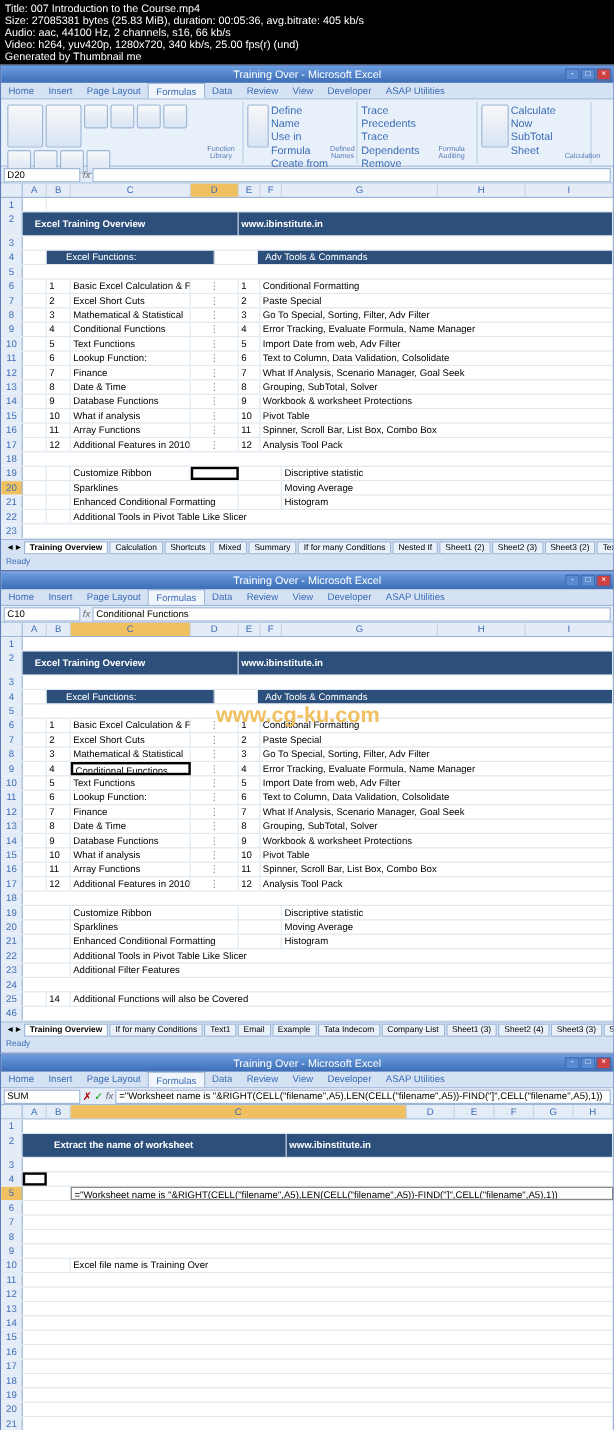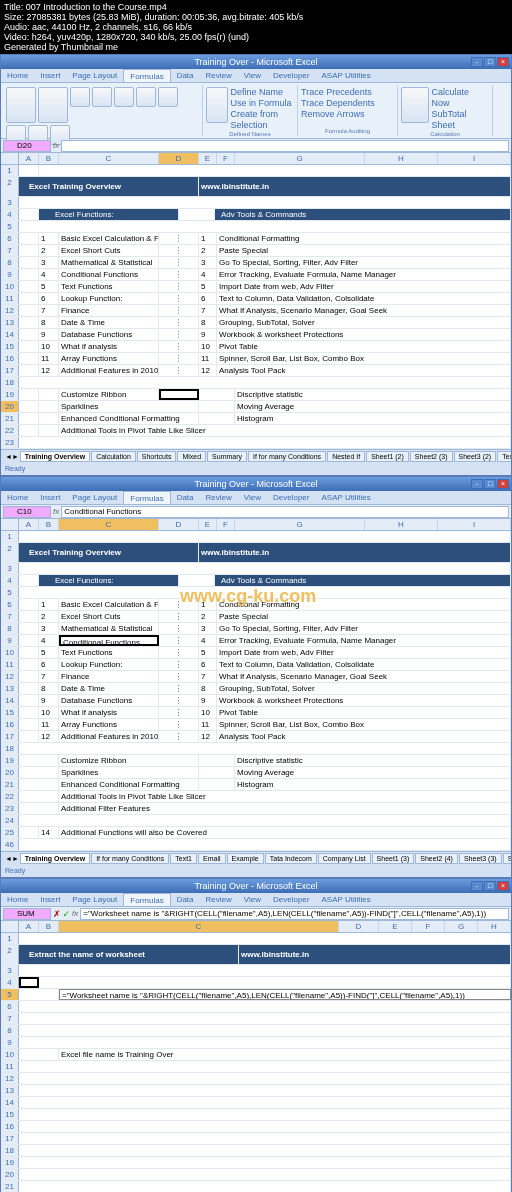--- a/index.html
+++ b/index.html
@@ -14,7 +14,7 @@
 .ribbon-tab{padding:2px 6px;font-size:8px;color:#3d6db5;cursor:pointer}
 .ribbon-tab.active{background:#f0f5fc;border-top:1px solid #a0b8d8;border-left:1px solid #a0b8d8;border-right:1px solid #a0b8d8}
 .ribbon{background:#e8f0fa;height:56px;display:flex;border-bottom:1px solid #a0b8d8;padding:2px}
-.ribbon-group{border-right:1px solid #c0d0e8;padding:2px 3px;display:flex;flex-direction:column;font-size:7px}
+.ribbon-group{border-right:1px solid #c0d0e8;padding:2px 3px;display:flex;flex-direction:row;font-size:7px}
 .ribbon-group .icons{display:flex;gap:2px;flex-wrap:wrap}
 .ribbon-icon{width:20px;height:20px;background:linear-gradient(#f8f8f8,#d8e4f4);border:1px solid #a0b8d8;border-radius:2px}
 .ribbon-icon.lg{width:30px;height:36px}

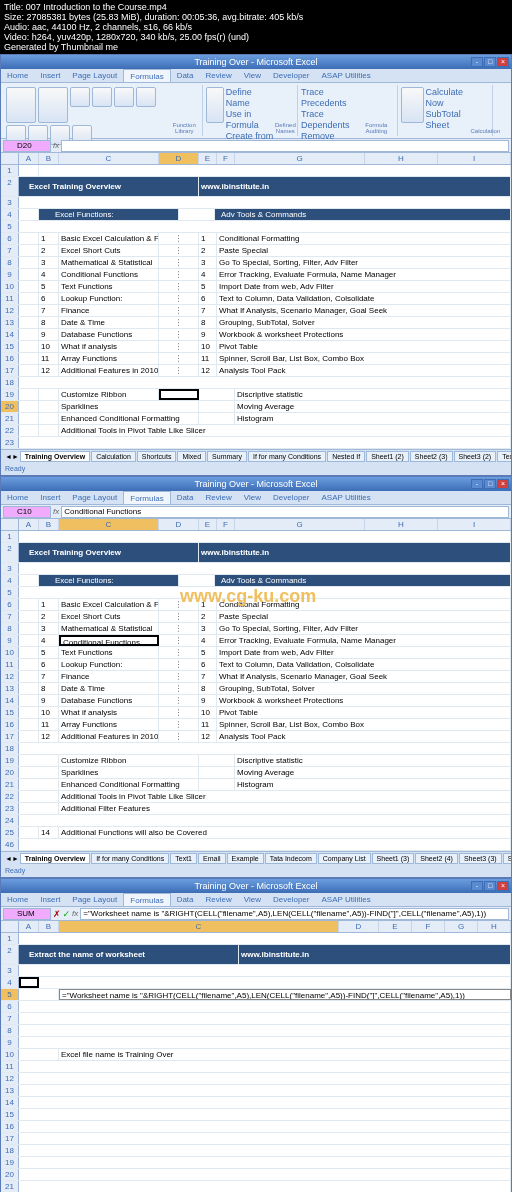--- a/index.html
+++ b/index.html
@@ -21,7 +21,7 @@
 .ribbon-label{text-align:center;color:#5a7ab8;font-size:6px;margin-top:auto}
 .ribbon-links{font-size:7px;color:#3d6db5;line-height:11px}
 .formula-bar{background:#e4ecf7;height:14px;display:flex;align-items:center;border-bottom:1px solid #a0b8d8;gap:2px;padding:0 2px}
-.name-box{width:48px;height:12px;background:#f0abfc;border:1px solid #a0b8d8;font-size:8px;padding:0 13px}
+.name-box{width:64px;height:12px;background:#ffffff;border:1px solid #a0b8d8;font-size:8px;padding:0 2px}
 .fx-label{font-style:italic;font-size:8px;color:#666}
 .formula-input{flex:1;background:#fff;border:1px solid #a0b8d8;height:12px;font-size:8px;padding:0 2px}
 .col-headers{display:flex;background:#e4ecf7;height:12px;border-bottom:1px solid #a0b8d8}

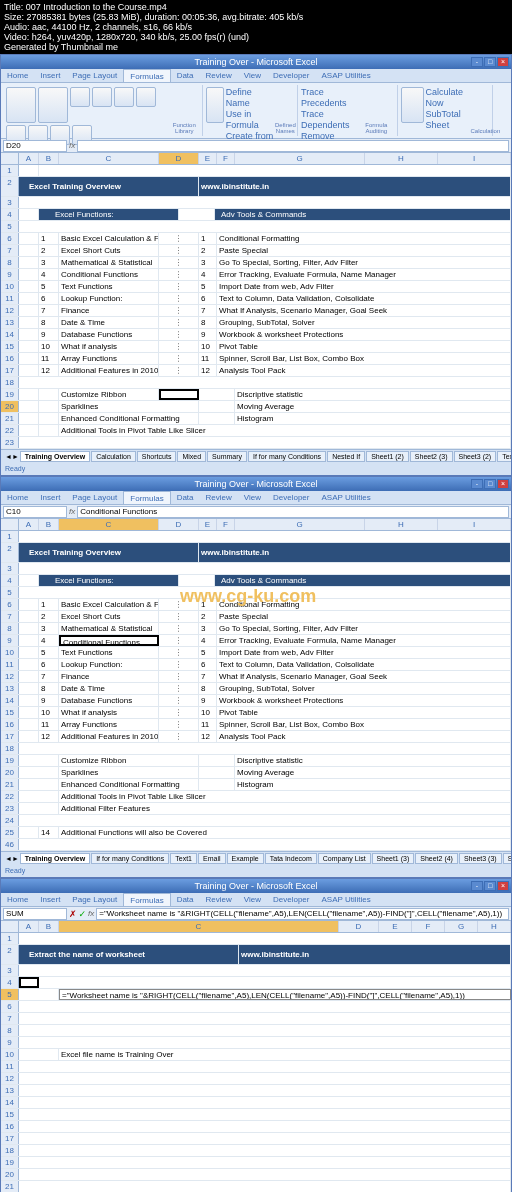--- a/index.html
+++ b/index.html
@@ -616,7 +616,7 @@
       </div>
 <div class="row" style="height:20px">
         <div class="row-h">2</div>
-        <div class="cell banner" style="flex:0 0 220px;padding-left:10px;line-height:20px">Extract the name of worksheet</div>
+        <div class="cell banner" style="flex:0 0 220px;padding-left:26px;line-height:20px">Extract the name of worksheet</div>
         <div class="cell banner" style="flex:1;line-height:20px">www.ibinstitute.in</div>
       </div>
 <div class="row">

